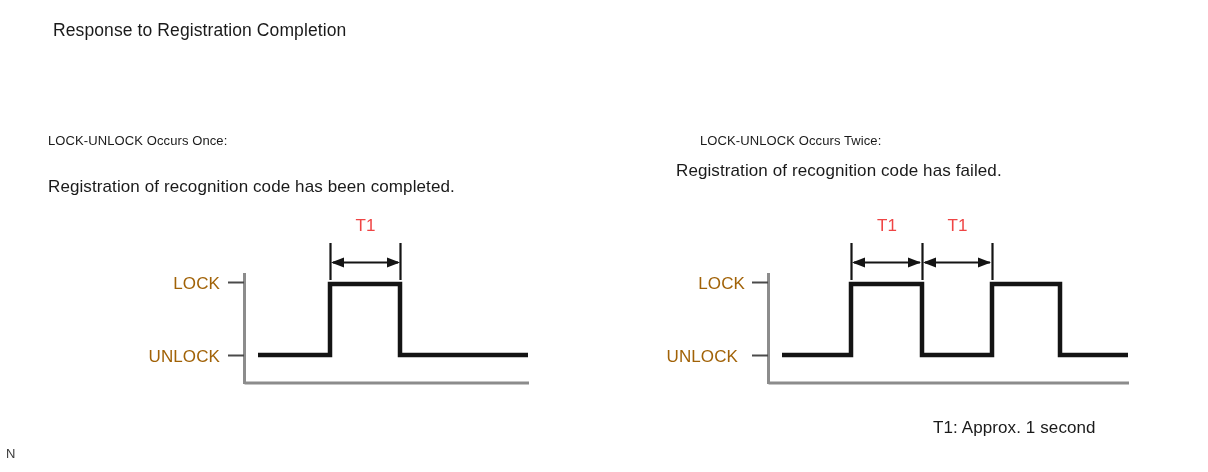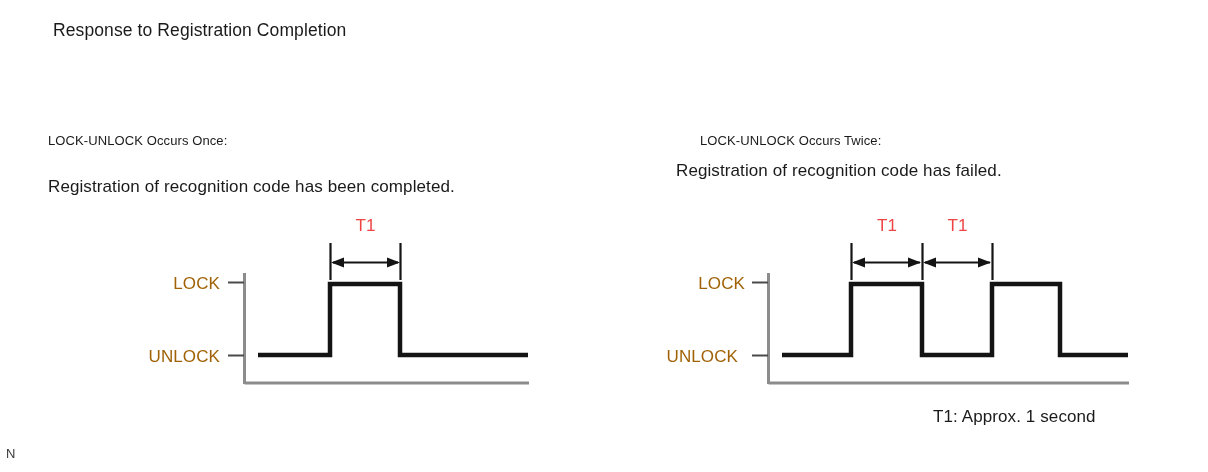--- a/index.html
+++ b/index.html
@@ -51,7 +51,7 @@
 
   #t1-note {
     left: 933px;
-    top: 408px;
+    top: 419px;
     font-size: 17px;
     letter-spacing: 0.1px;
   }

